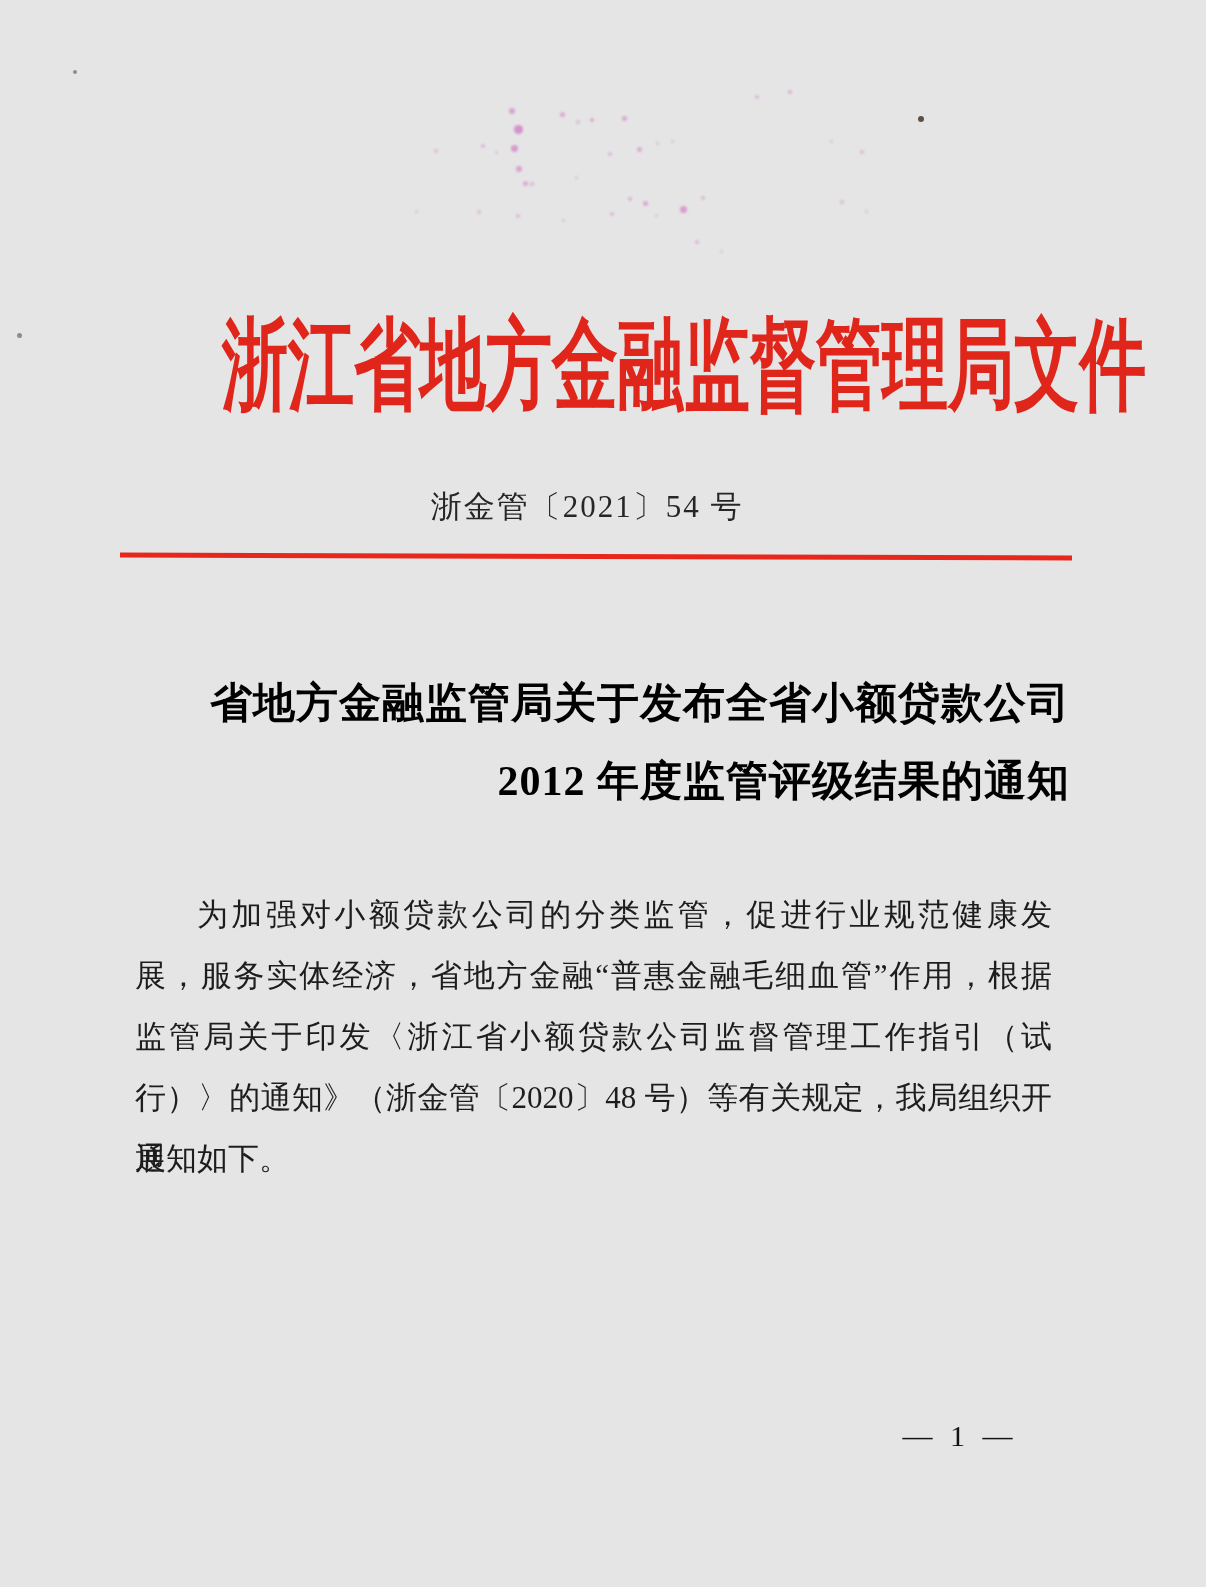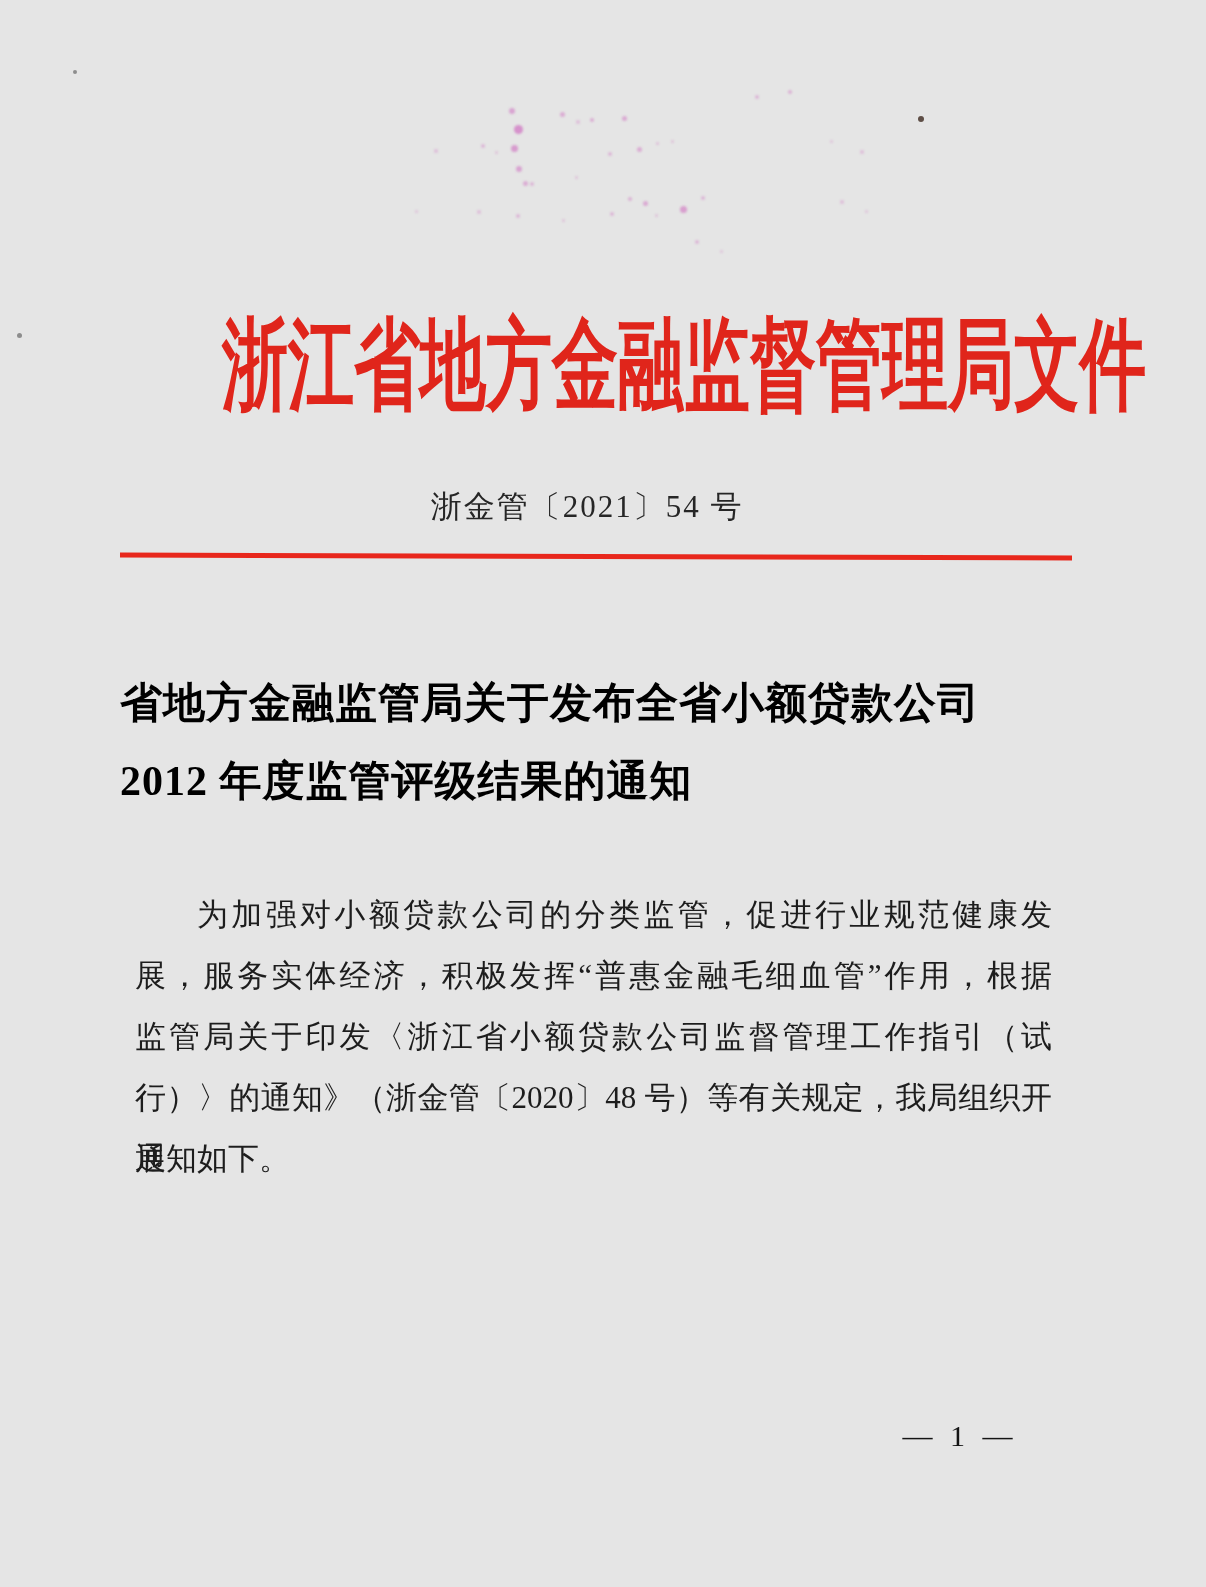--- a/index.html
+++ b/index.html
@@ -74,7 +74,7 @@
     top: 664px;
     left: 120px;
     width: 950px;
-    text-align: left;
+    text-align: right;
     font-weight: bold;
     font-size: 42px;
     line-height: 78px;

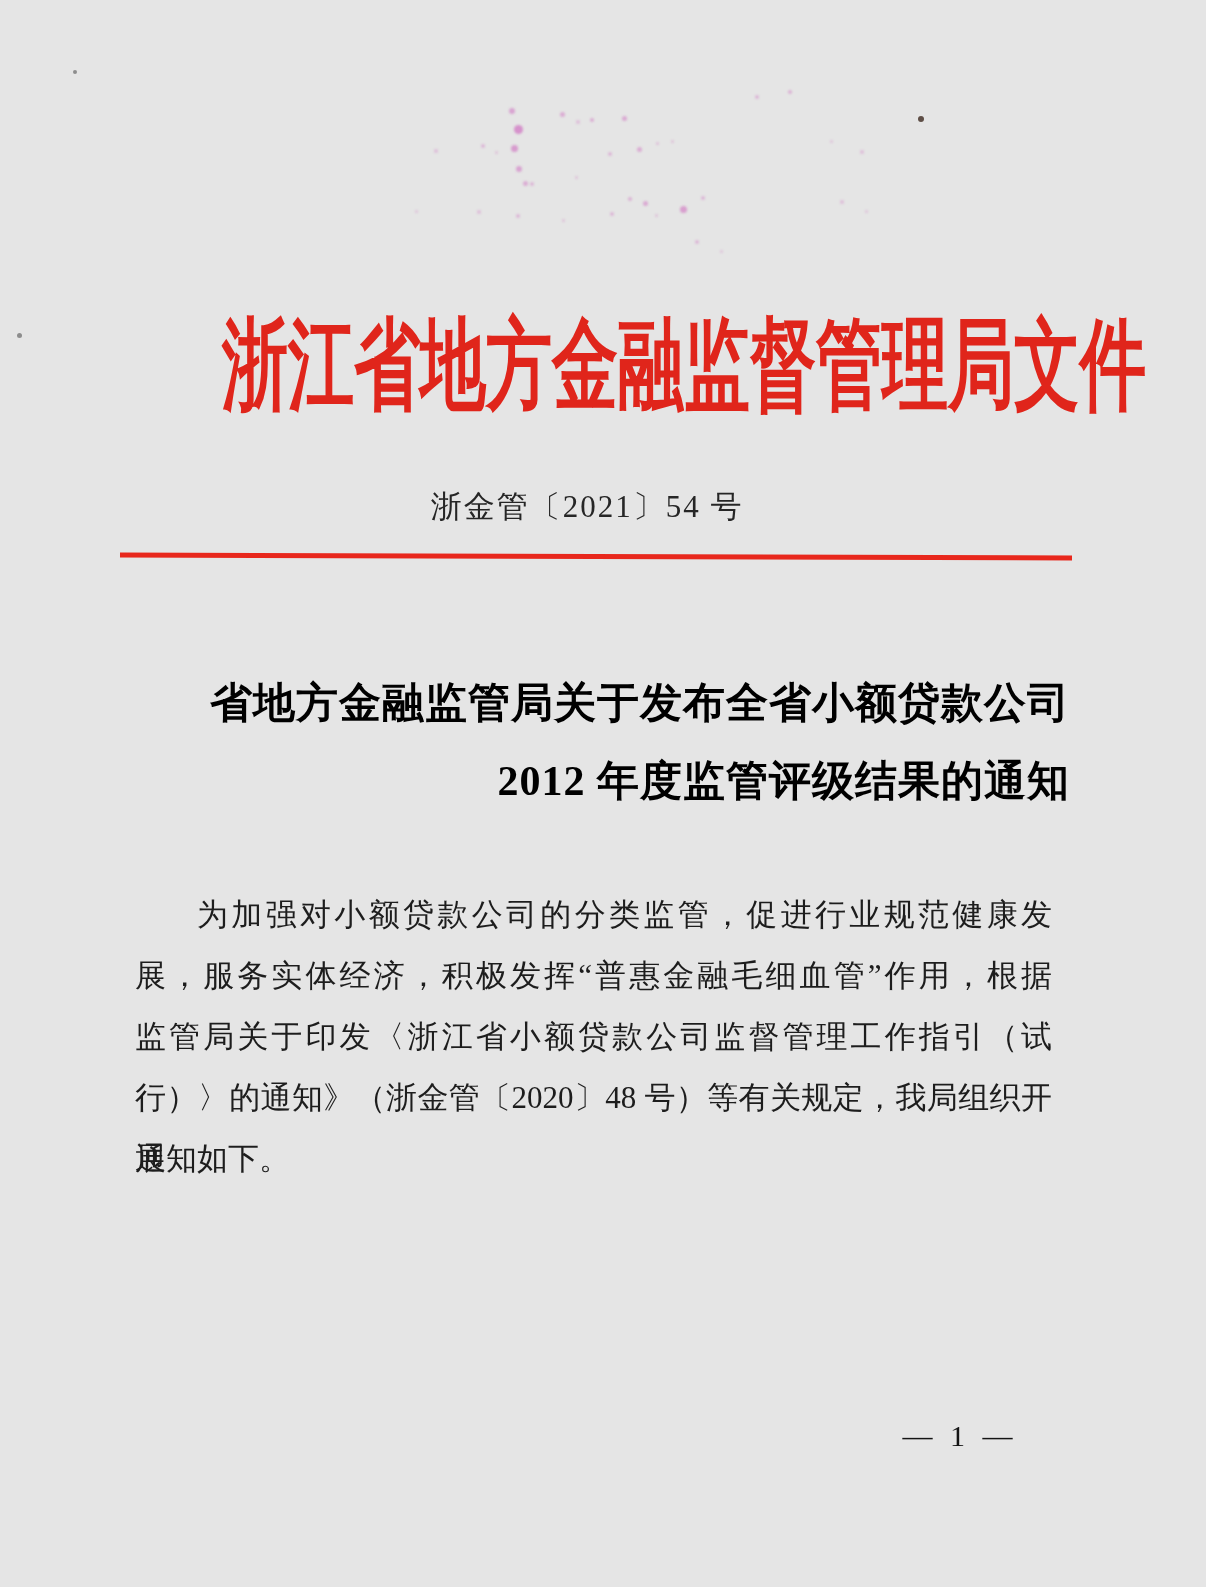--- a/index.html
+++ b/index.html
@@ -182,7 +182,7 @@
 
   <div class="body-text">
     <div class="line fill indent">为加强对小额贷款公司的分类监管，促进行业规范健康发</div>
-    <div class="line fill">展，服务实体经济，积极发挥“普惠金融毛细血管”作用，根据</div>
+    <div class="line fill">展，服务实体经济，省地方金融“普惠金融毛细血管”作用，根据</div>
     <div class="line fill">监管局关于印发〈浙江省小额贷款公司监督管理工作指引（试</div>
     <div class="line fill">行）〉的通知》（浙金管〔2020〕48 号）等有关规定，我局组织开展</div>
     <div class="line">通知如下。</div>

